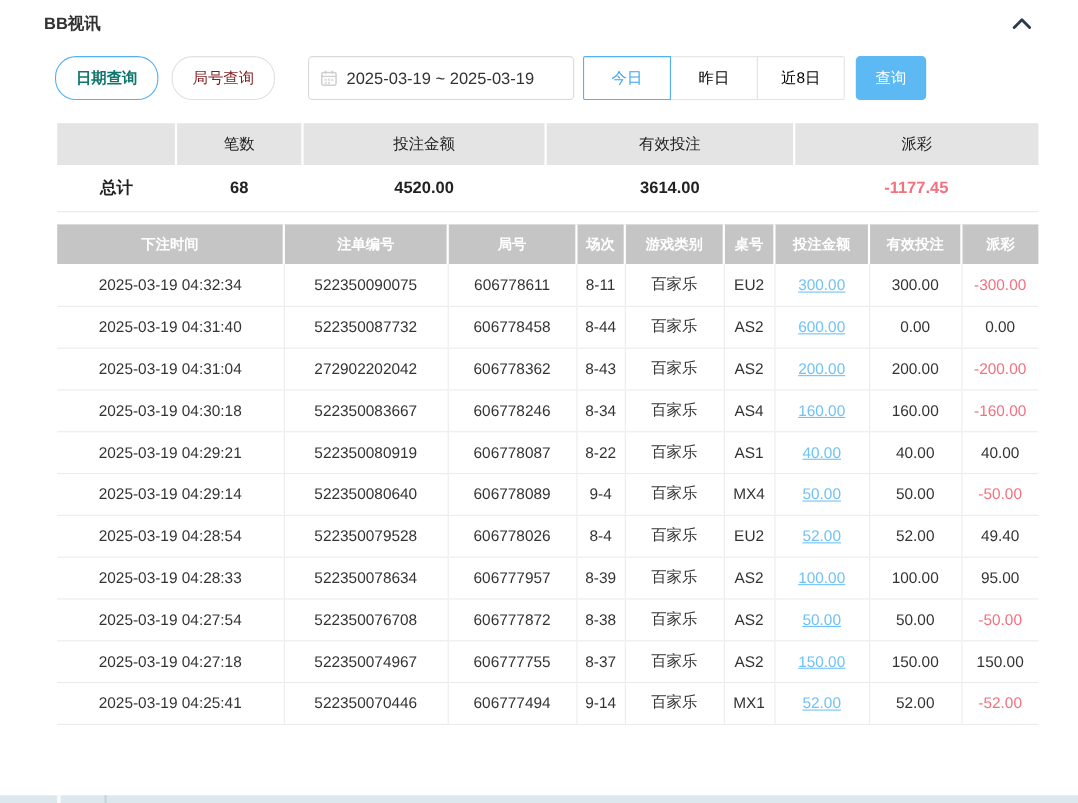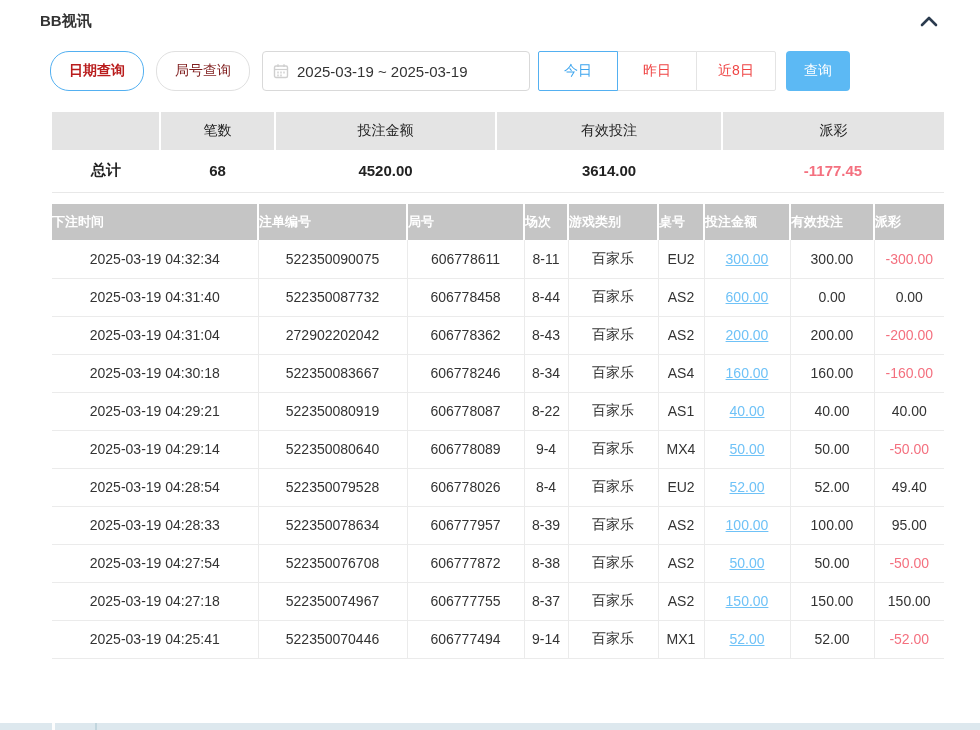--- a/index.html
+++ b/index.html
@@ -17,7 +17,7 @@
   .tab-btn { height:40px; padding:0 18px; border:1px solid #e0e0e0; border-radius:19px;
     background:#fff; font-size:14px; color:#7f1d1d; cursor:pointer; margin-right:12px;
     display:flex; align-items:center; }
-  .tab-btn.active { border-color:#53b0f1; color:#b91c1c; font-weight:bold; }
+  .tab-btn.active { border-color:#53b0f1; color:#0f766e; font-weight:bold; }
   .date-box { height:40px; width:268px; border:1px solid #d9d9d9; border-radius:4px;
     display:flex; align-items:center; padding:0 10px; margin-left:0; cursor:pointer; background:#fff; }
   .date-box .cal { margin-right:8px; display:flex; }

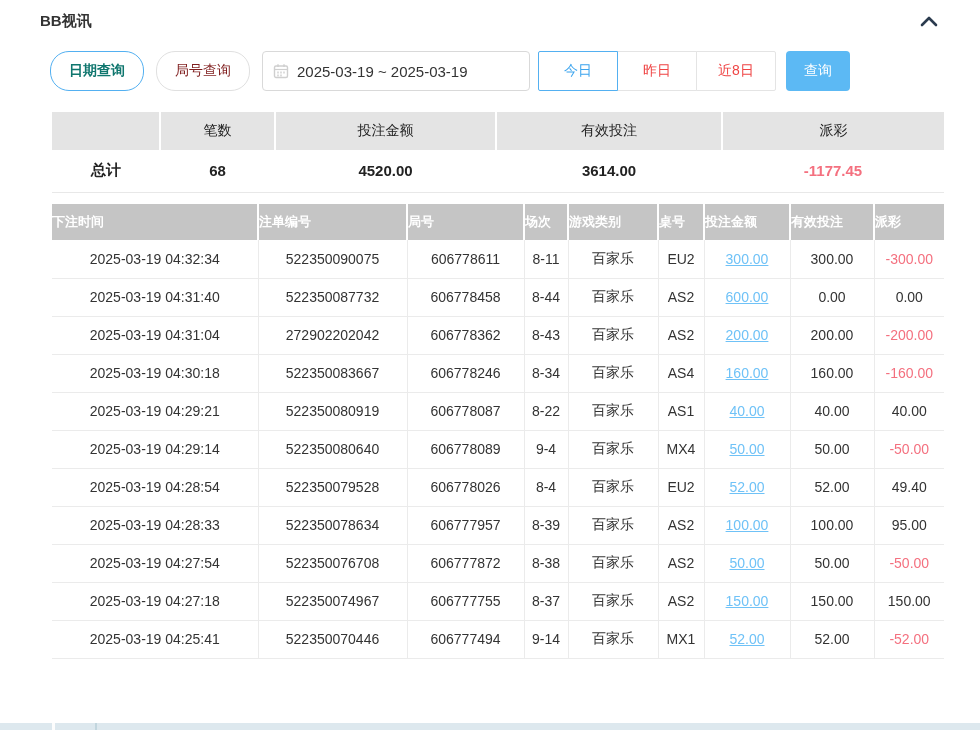--- a/index.html
+++ b/index.html
@@ -18,8 +18,8 @@
     background:#fff; font-size:14px; color:#7f1d1d; cursor:pointer; margin-right:12px;
     display:flex; align-items:center; }
   .tab-btn.active { border-color:#53b0f1; color:#0f766e; font-weight:bold; }
-  .date-box { height:40px; width:268px; border:1px solid #d9d9d9; border-radius:4px;
-    display:flex; align-items:center; padding:0 10px; margin-left:0; cursor:pointer; background:#fff; }
+  .date-box { height:40px; width:242px; border:1px solid #d9d9d9; border-radius:4px;
+    display:flex; align-items:center; padding:0 10px; margin-left:18px; cursor:pointer; background:#fff; }
   .date-box .cal { margin-right:8px; display:flex; }
   .date-box .val { font-size:15px; color:#333; white-space:nowrap; }
   .quick-group { display:flex; margin-left:8px; }

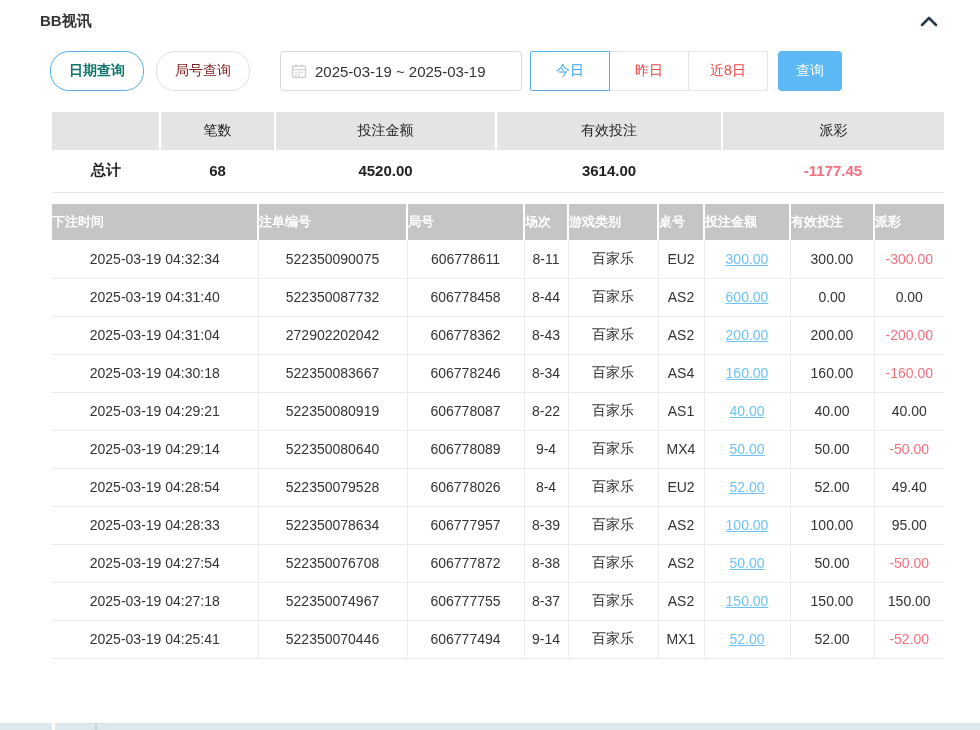--- a/index.html
+++ b/index.html
@@ -24,7 +24,7 @@
   .date-box .val { font-size:15px; color:#333; white-space:nowrap; }
   .quick-group { display:flex; margin-left:8px; }
   .quick-btn { height:40px; width:80px; border:1px solid #e4e4e4; background:#fff;
-    font-size:14px; color:#ef4444; display:flex; align-items:center; justify-content:center;
+    font-size:14px; color:#000000; display:flex; align-items:center; justify-content:center;
     cursor:pointer; margin-left:-1px; }
   .quick-btn:first-child { margin-left:0; border-radius:2px 0 0 2px; }
   .quick-btn:last-child { border-radius:0 2px 2px 0; }

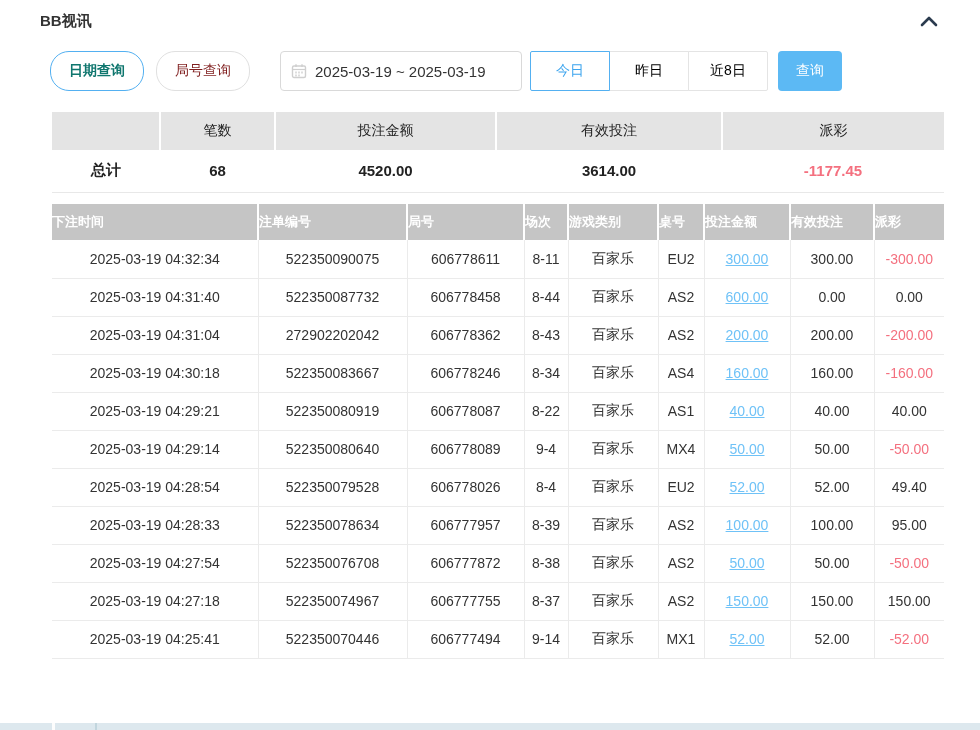--- a/index.html
+++ b/index.html
@@ -45,7 +45,7 @@
   
   .bet-table { position:absolute; left:52px; top:204px; width:892px; border-collapse:collapse; table-layout:fixed; }
   .bet-table th { height:36px; background:#c5c5c5; color:#fff; font-size:13px; font-weight:bold;
-    text-align:left; border-left:2px solid #fff; }
+    text-align:center; border-left:2px solid #fff; }
   .bet-table th:first-child { border-left:none; }
   .bet-table td { height:38px; font-size:14px; color:#333; text-align:center;
     border-bottom:1px solid #ebebeb; border-left:1px solid #ebebeb; background:#fff; white-space:nowrap; }

